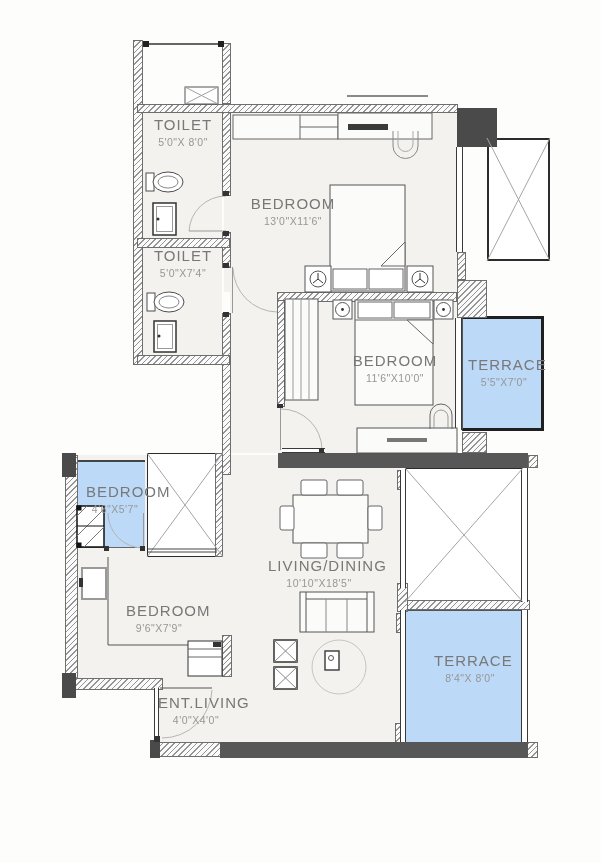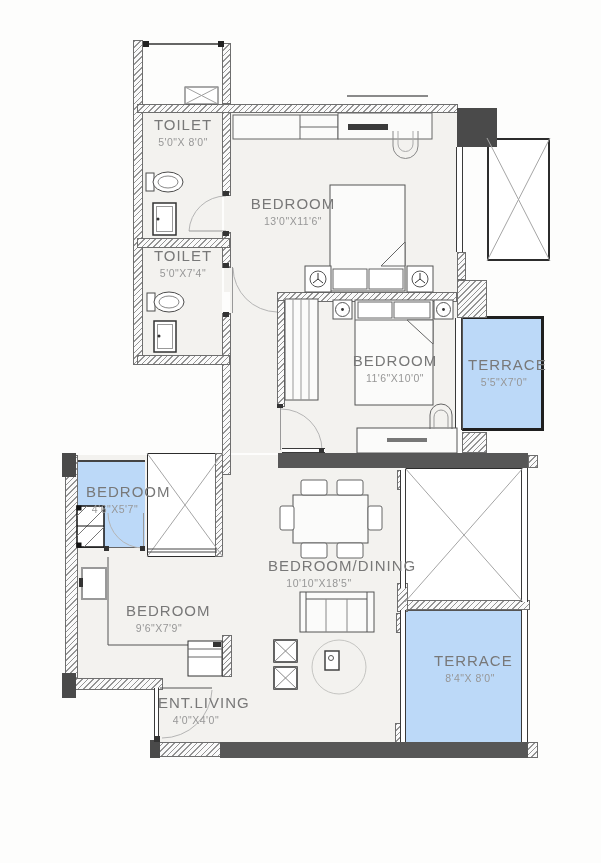--- a/index.html
+++ b/index.html
@@ -264,7 +264,7 @@
     <div class="rd">9'6"X7'9"</div>
   </div>
   <div class="room-label" style="left:268px;top:557px;width:102px;">
-    <div class="rn">BEDROOM/DINING</div>
+    <div class="rn">LIVING/DINING</div>
     <div class="rd">10'10"X18'5"</div>
   </div>
   <div class="room-label" style="left:434px;top:652px;width:72px;">

